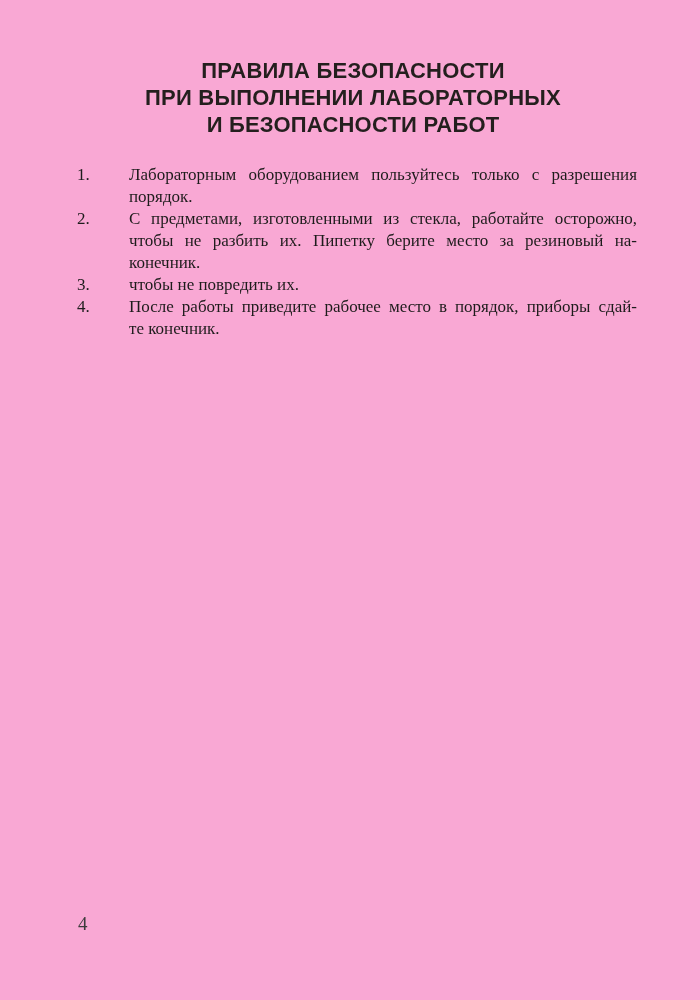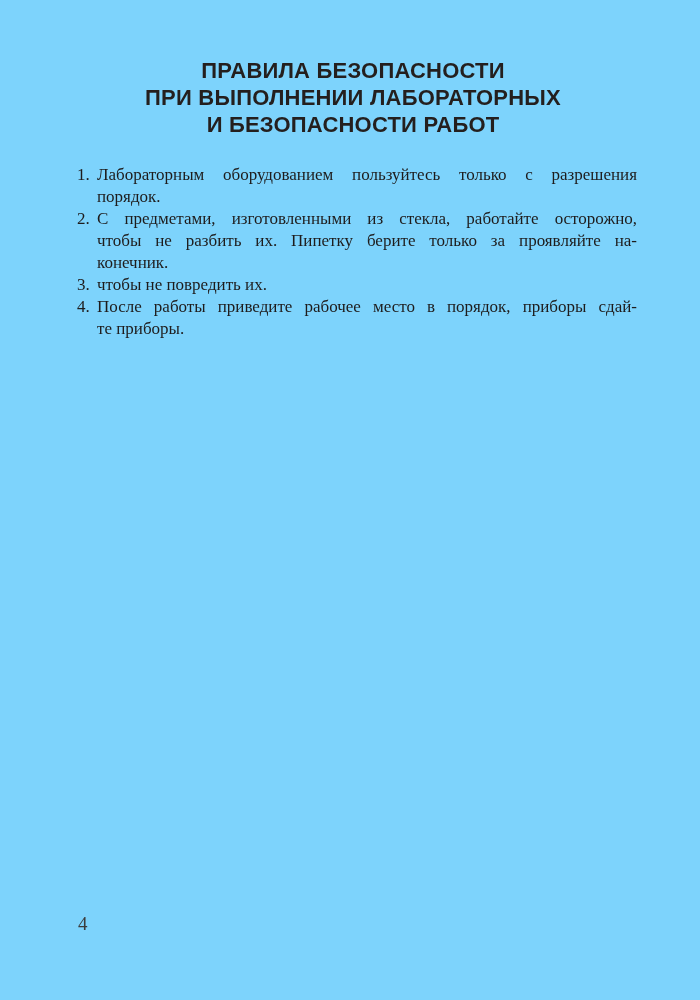--- a/index.html
+++ b/index.html
@@ -7,7 +7,7 @@
     position: relative;
     width: 700px;
     height: 1000px;
-    background: #7dd3fc;
+    background: #f9a8d4;
     font-family: "Liberation Serif", serif;
     color: #1e1c1c;
     overflow: hidden;

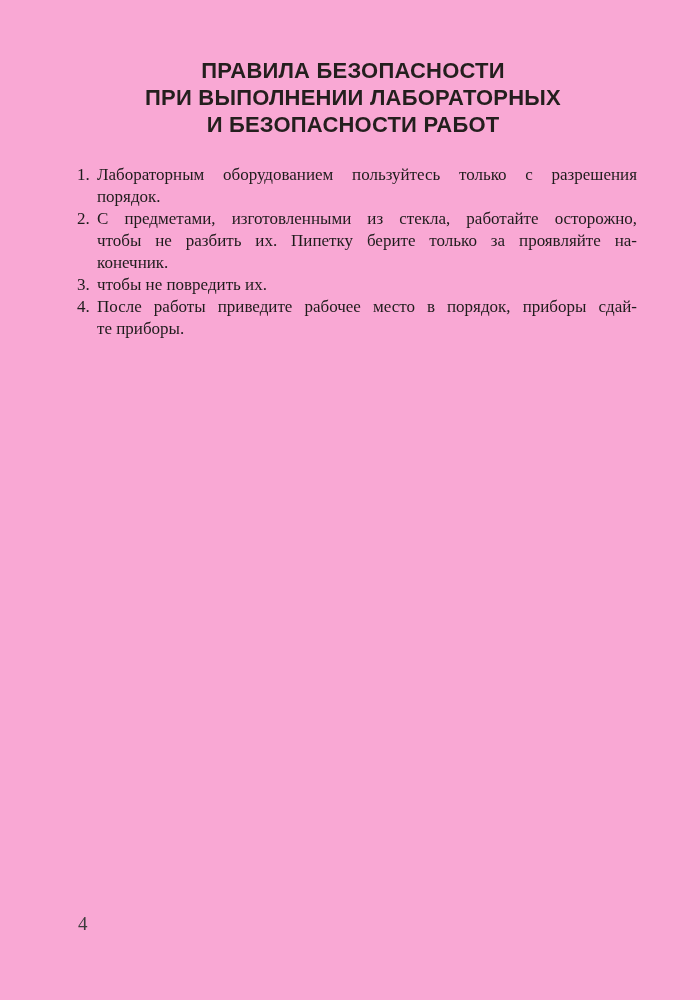--- a/index.html
+++ b/index.html
@@ -40,7 +40,7 @@
   .rule { display: flex; align-items: flex-start; }
   .num  { flex: 0 0 20px; width: 20px; }
   .text { flex: 0 0 540px; width: 540px; }
-  .ln   { white-space: nowrap; }
+  .ln   { white-space: nowrap; margin-left: 32px; }
   .ln.j { text-align: justify; text-align-last: justify; }
   .page-number {
     position: absolute;

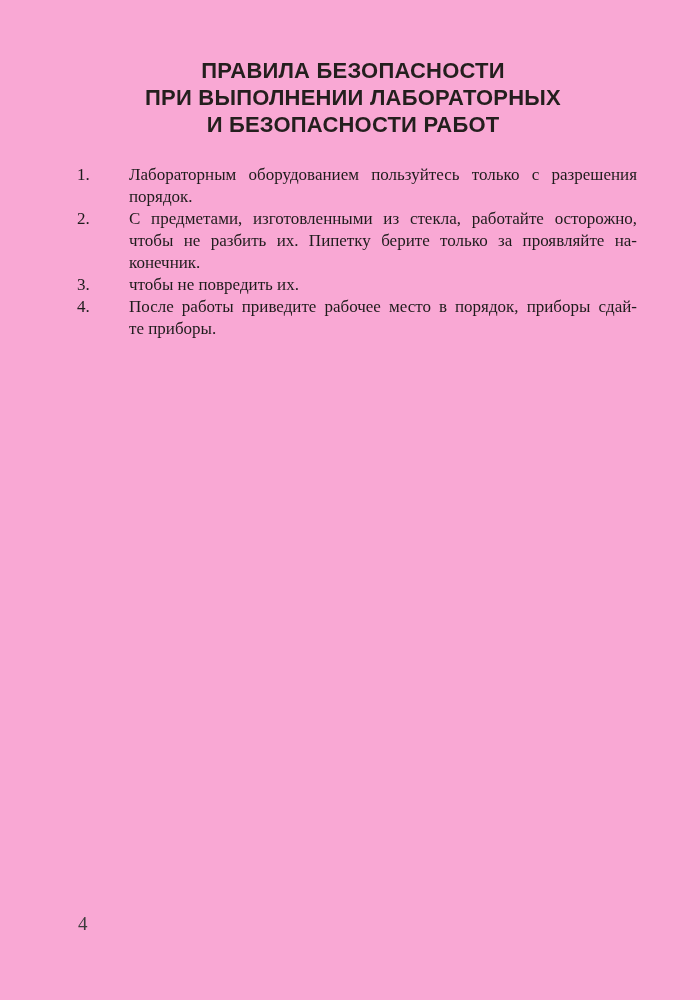--- a/index.html
+++ b/index.html
@@ -76,7 +76,7 @@
       <span class="num">2.</span>
       <div class="text">
         <div class="ln j">С предметами, изготовленными из стекла, работайте осторожно,</div>
-        <div class="ln j">чтобы не разбить их. Пипетку берите только за проявляйте на-</div>
+        <div class="ln j">чтобы не разбить их. Пипетку берите место за резиновый на-</div>
         <div class="ln">конечник.</div>
       </div>
     </div>

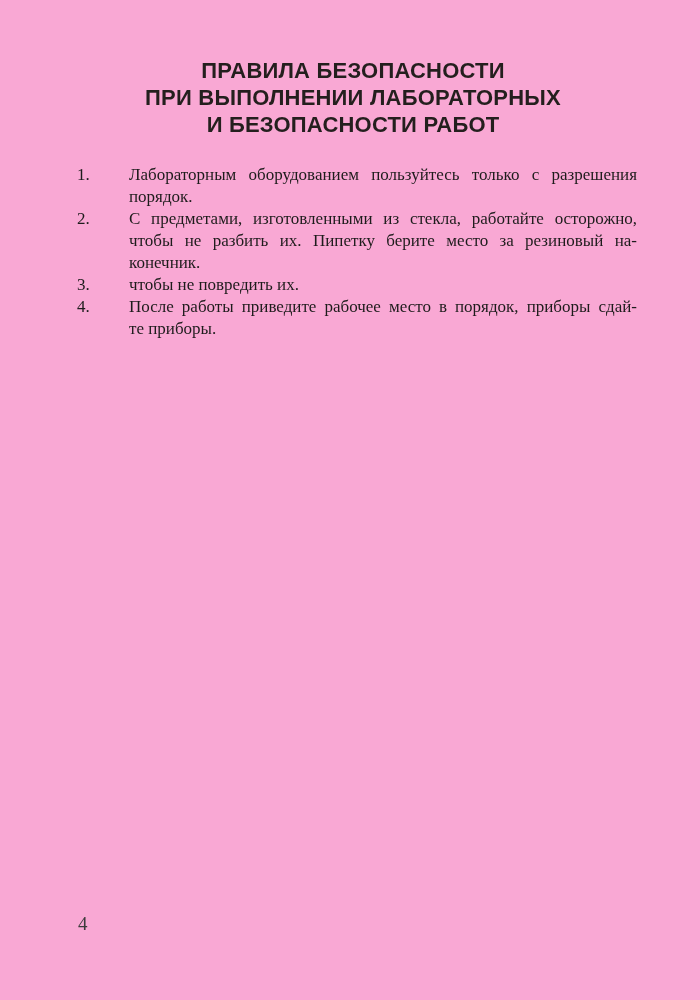--- a/index.html
+++ b/index.html
@@ -92,7 +92,7 @@
       <span class="num">4.</span>
       <div class="text">
         <div class="ln j">После работы приведите рабочее место в порядок, приборы сдай-</div>
-        <div class="ln">те приборы.</div>
+        <div class="ln">те конечник.</div>
       </div>
     </div>
 

